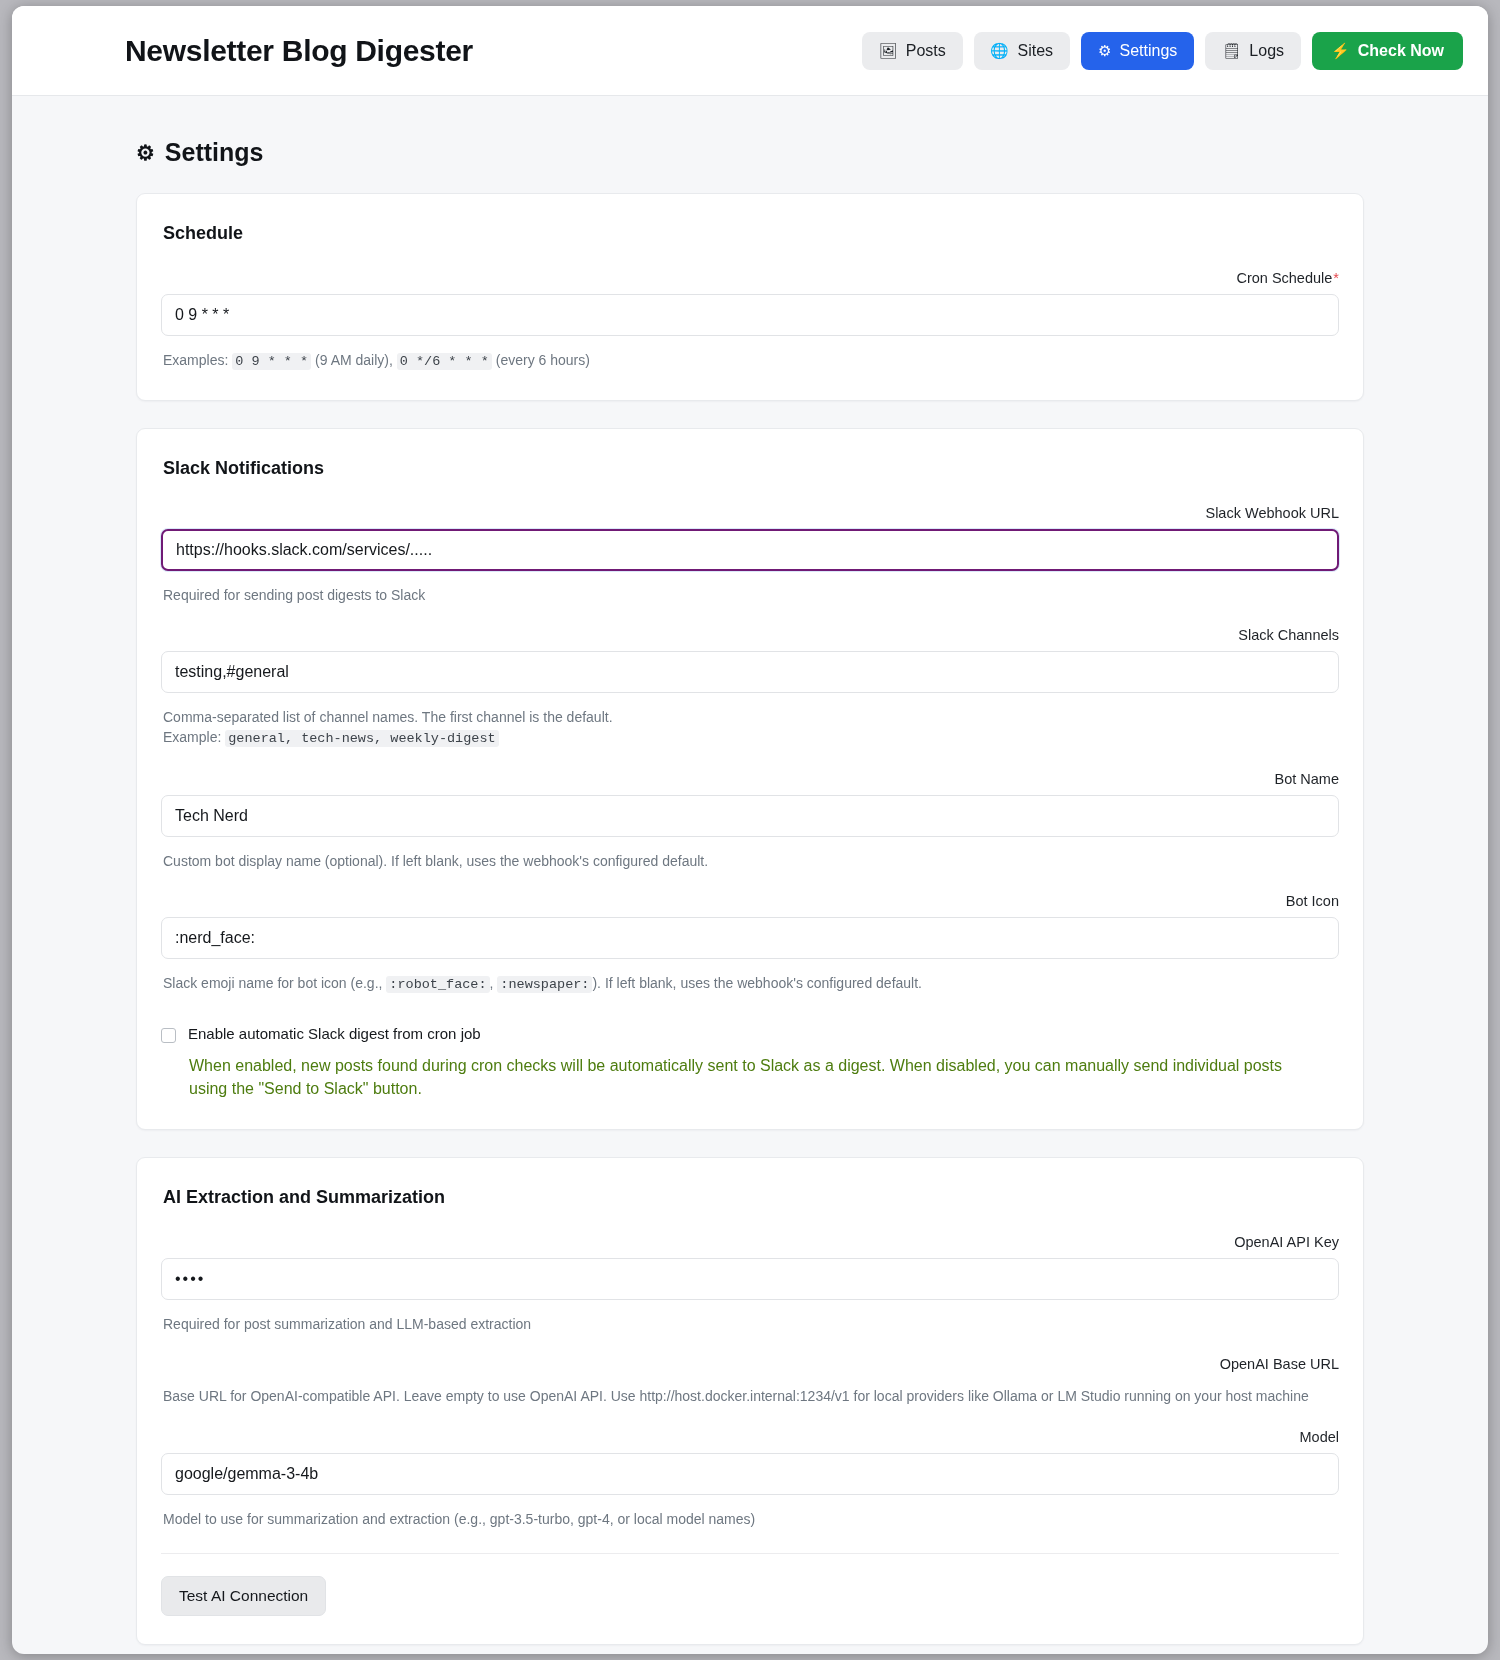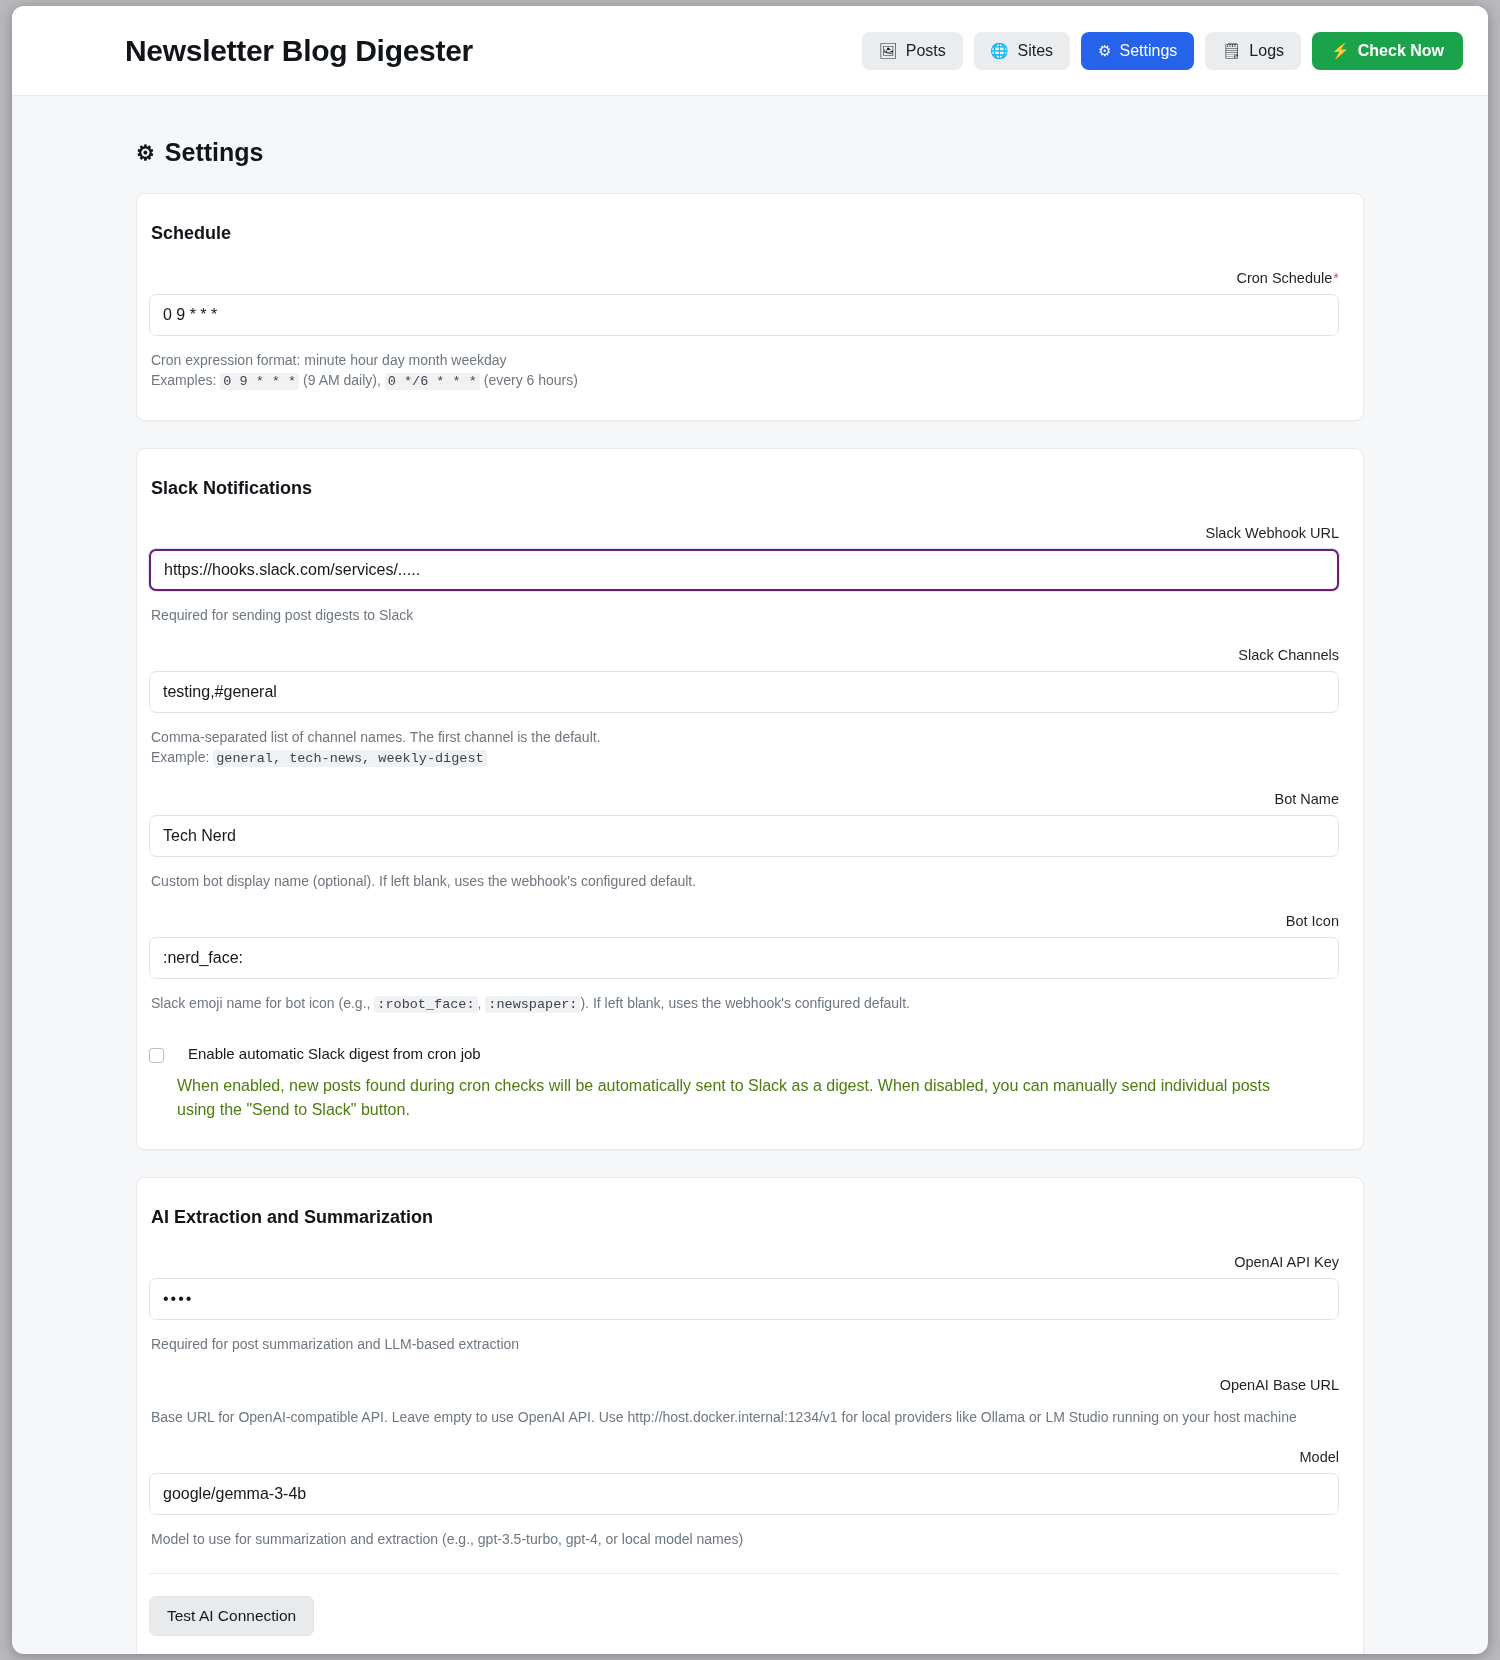--- a/index.html
+++ b/index.html
@@ -81,7 +81,7 @@
     background: #ffffff;
     border: 1px solid #e8eaed;
     border-radius: 9px;
-    padding: 29px 24px 28px 12px;
+    padding: 29px 24px 28px 24px;
     margin-bottom: 27px;
     box-shadow: 0 1px 2px rgba(16,24,40,0.04);
   }

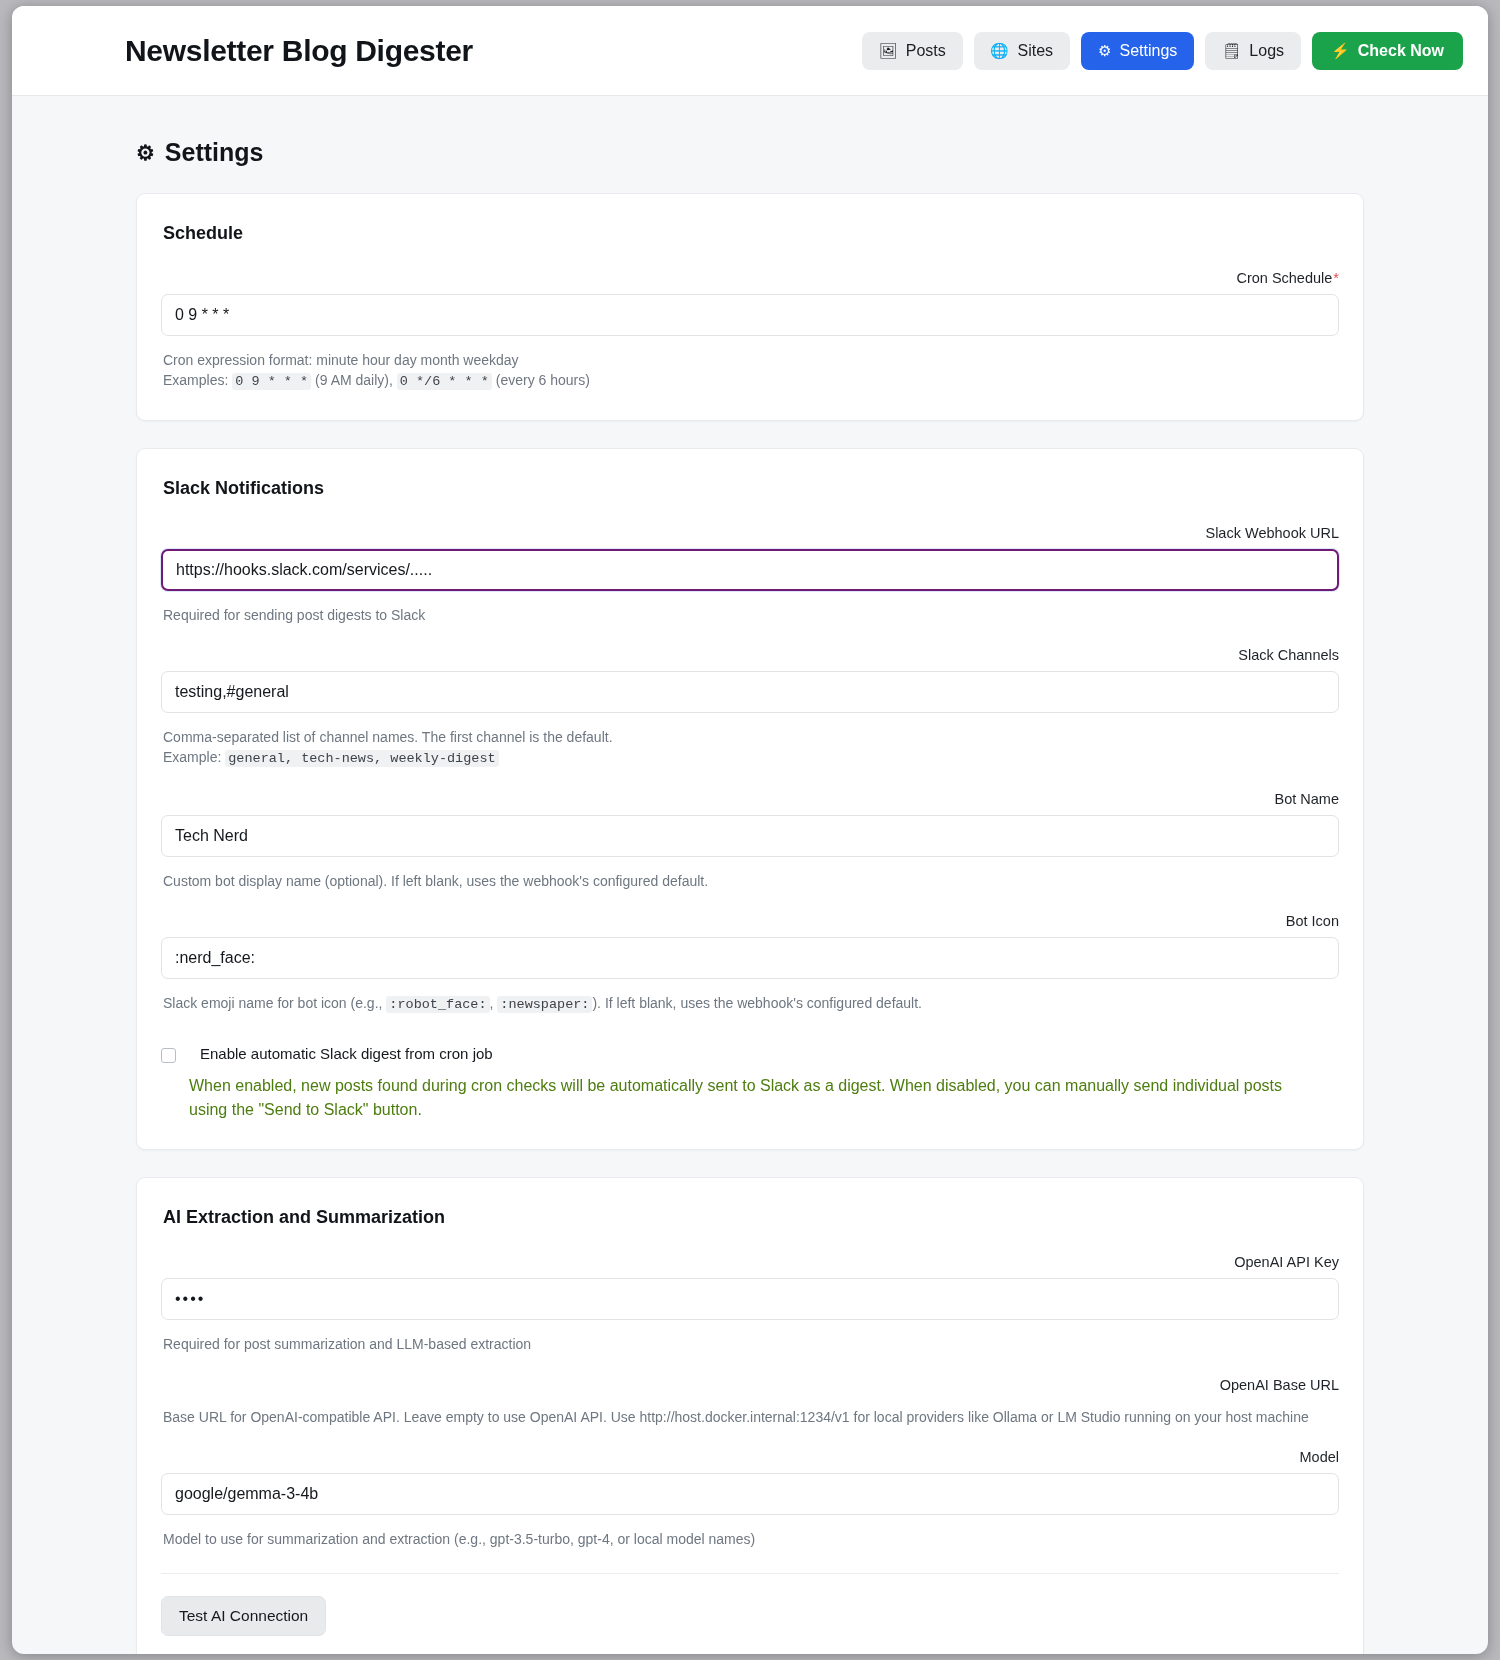--- a/index.html
+++ b/index.html
@@ -233,7 +233,6 @@
       <input class="input" type="text" value="0 9 * * *" style="">
 
       <div class="help">
-        <div>Cron expression format: minute hour day month weekday</div>
         <div>
           <span>Examples:</span>
           <code>0 9 * * *</code>

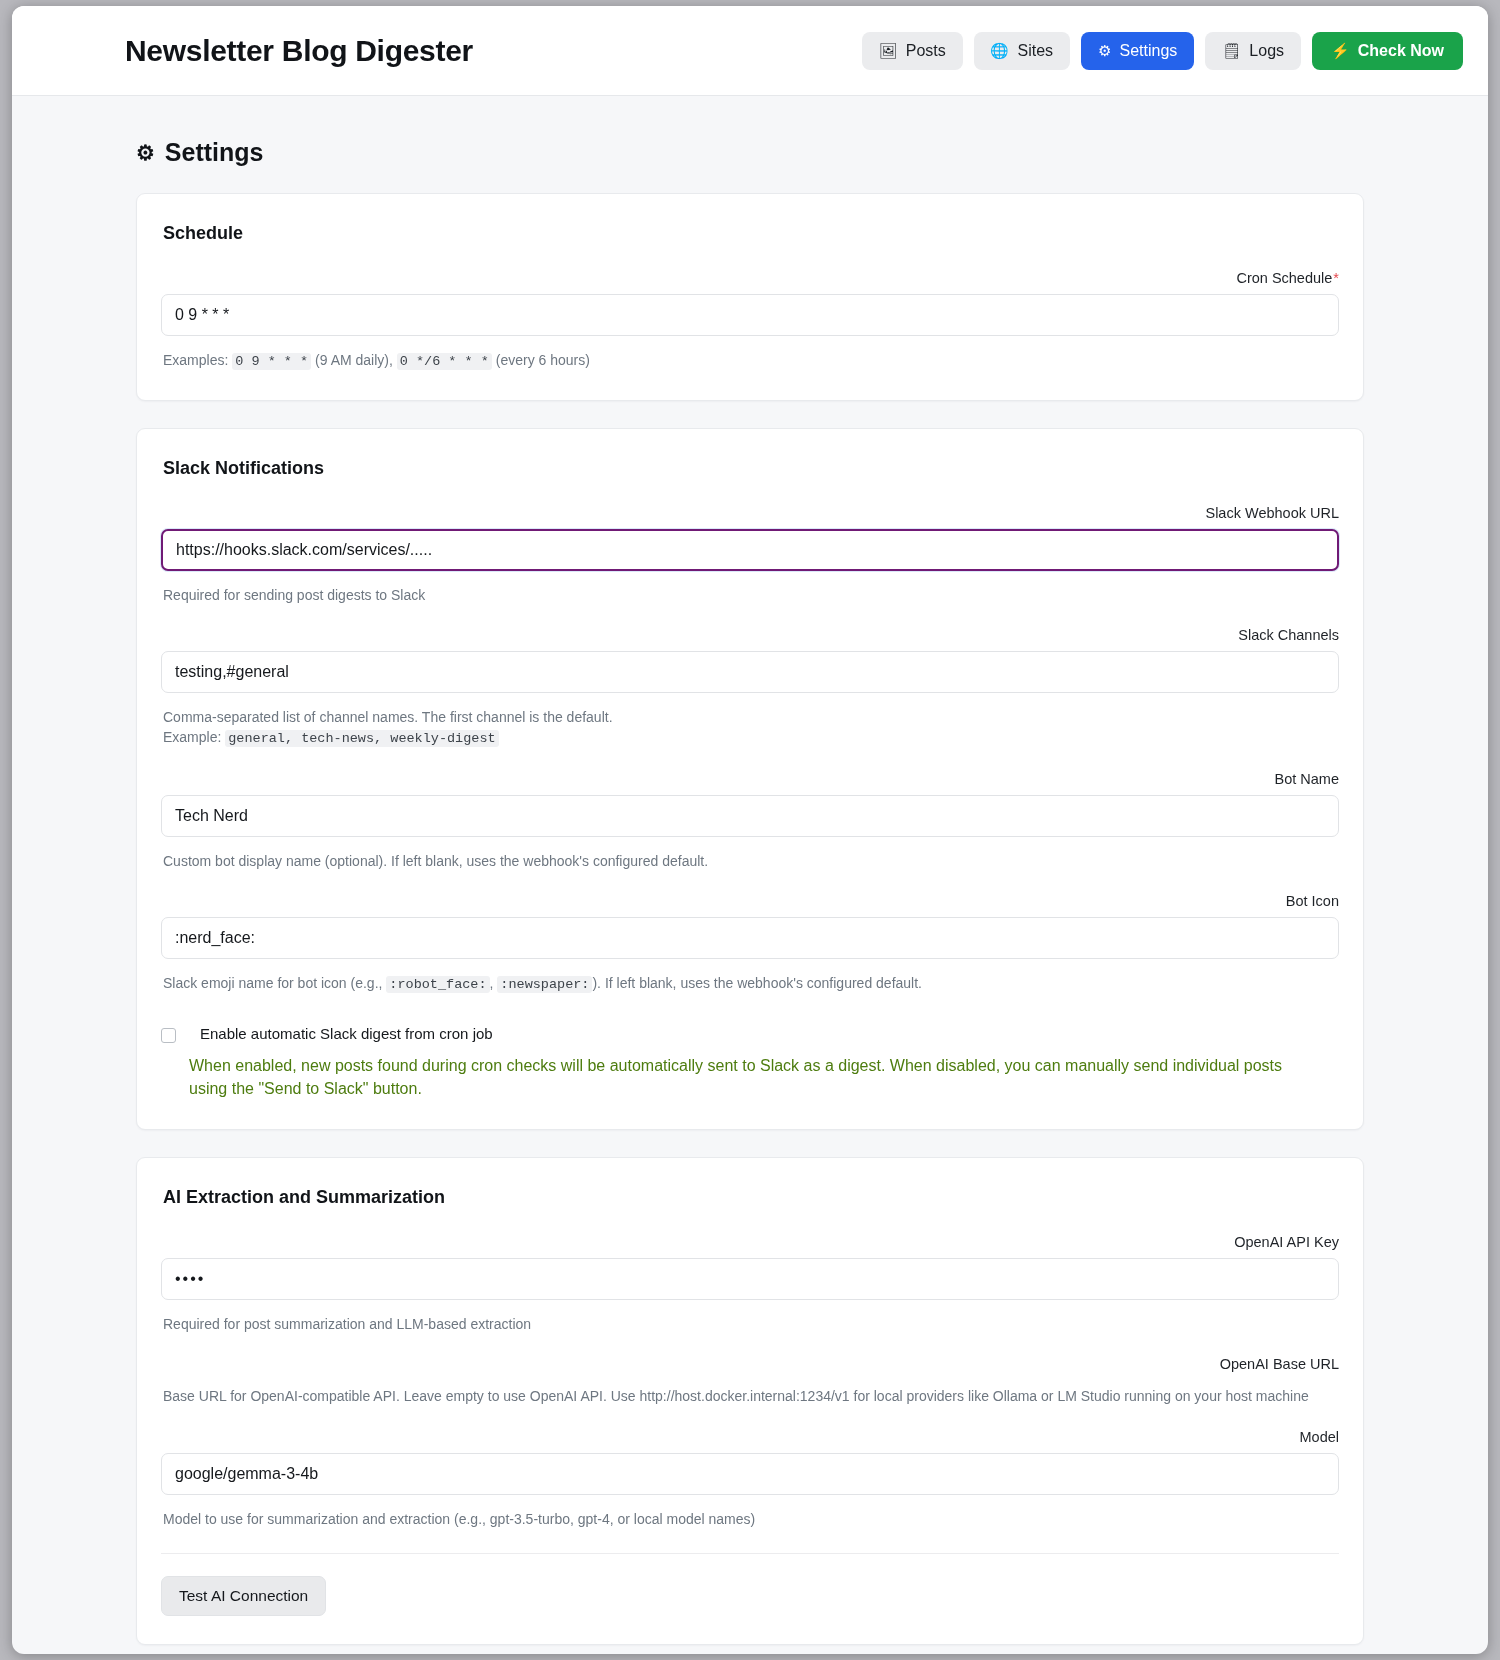--- a/index.html
+++ b/index.html
@@ -138,7 +138,7 @@
   .check-row {
     display: flex;
     align-items: flex-start;
-    gap: 24px;
+    gap: 12px;
     margin-top: 30px;
   }
   .checkbox {

